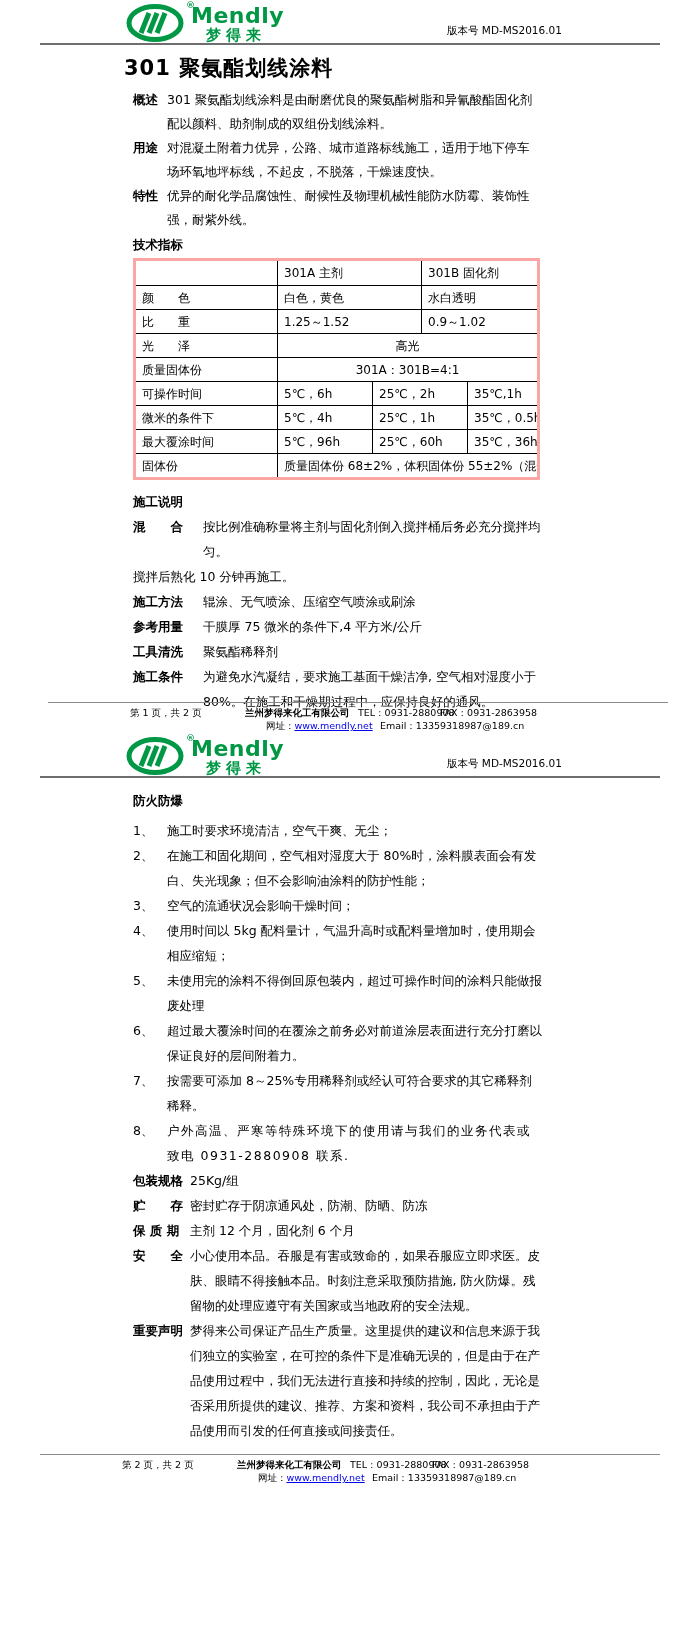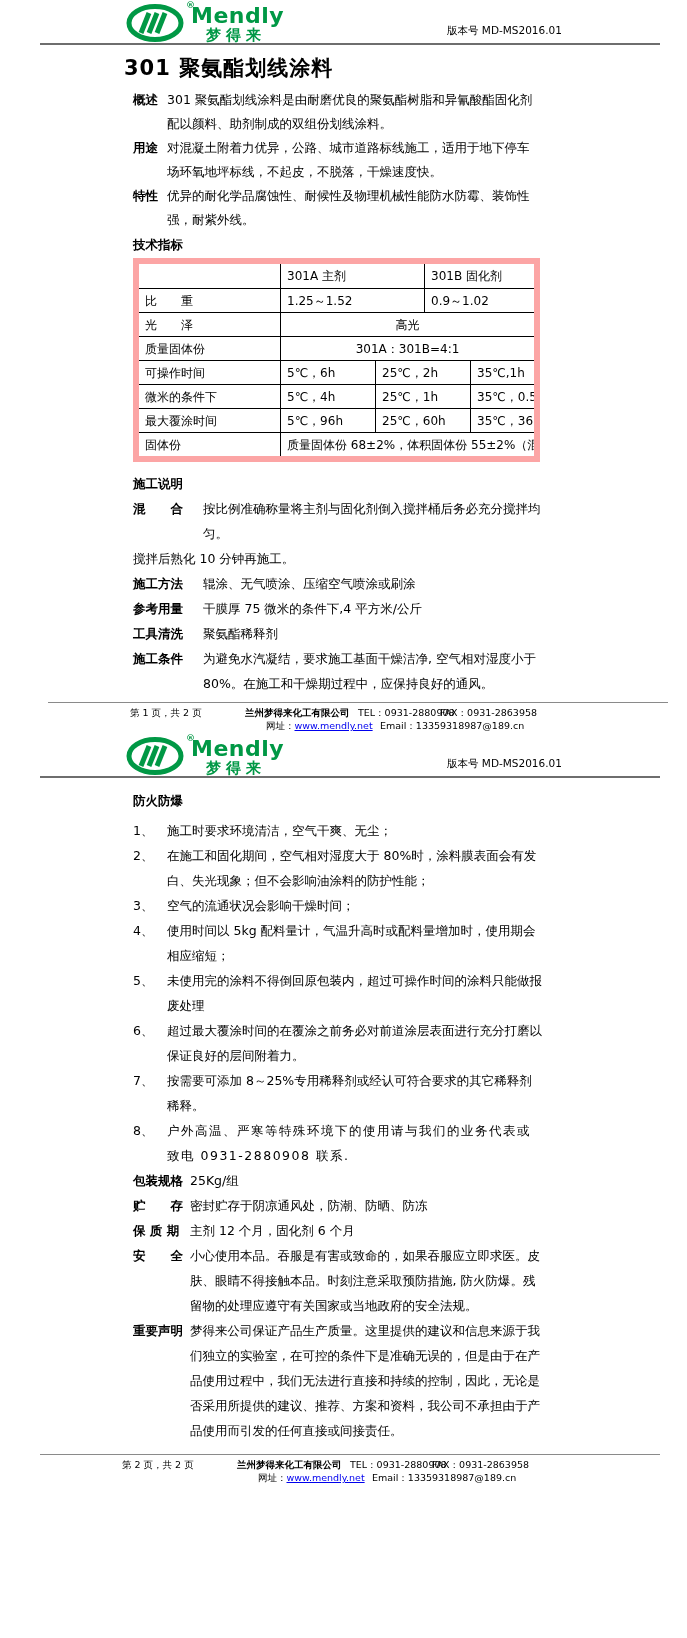--- a/index.html
+++ b/index.html
@@ -34,7 +34,7 @@
   .sec-text { flex:1; }
 
   .spec-heading { font-weight:bold; margin-top:2px; line-height:22px; }
-  .spec-table { border:6px solid #fca5a5; margin-top:2px; font-size:12px; width:407px; }
+  .spec-table { border:3px solid #fca5a5; margin-top:2px; font-size:12px; width:407px; }
   .tr { display:flex; border-top:1px solid #000; height:24px; line-height:22px; align-items:center; }
   .tr:first-child { border-top:none; }
   .td { border-left:1px solid #000; padding-left:6px; height:100%; overflow:hidden; white-space:nowrap; display:flex; align-items:center; }

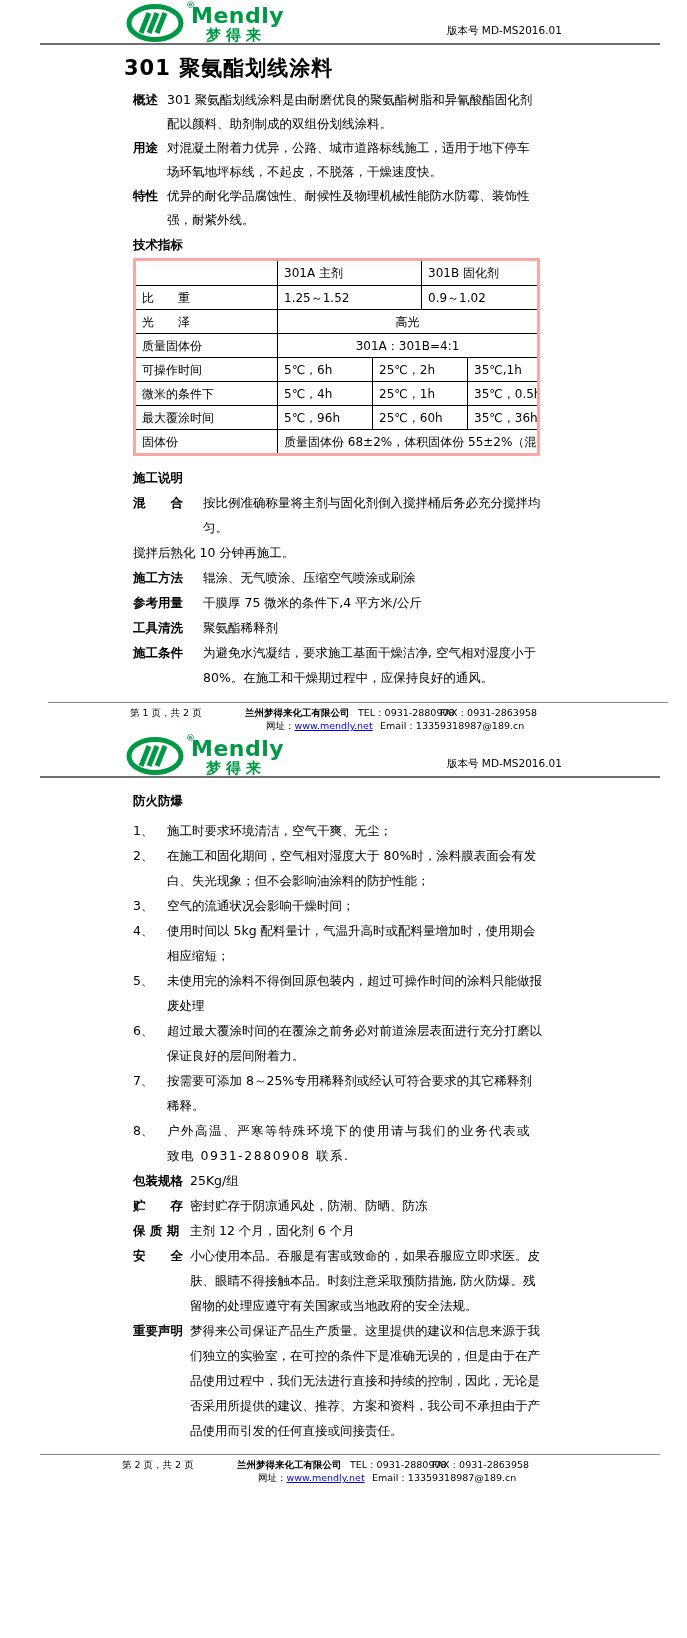--- a/index.html
+++ b/index.html
@@ -126,6 +126,11 @@
         <div class="td td-b2">301B 固化剂</div>
       </div>
       <div class="tr">
+        <div class="td td-label">颜　　色</div>
+        <div class="td td-a2">白色，黄色</div>
+        <div class="td td-b2">水白透明</div>
+      </div>
+      <div class="tr">
         <div class="td td-label">比　　重</div>
         <div class="td td-a2">1.25～1.52</div>
         <div class="td td-b2">0.9～1.02</div>

